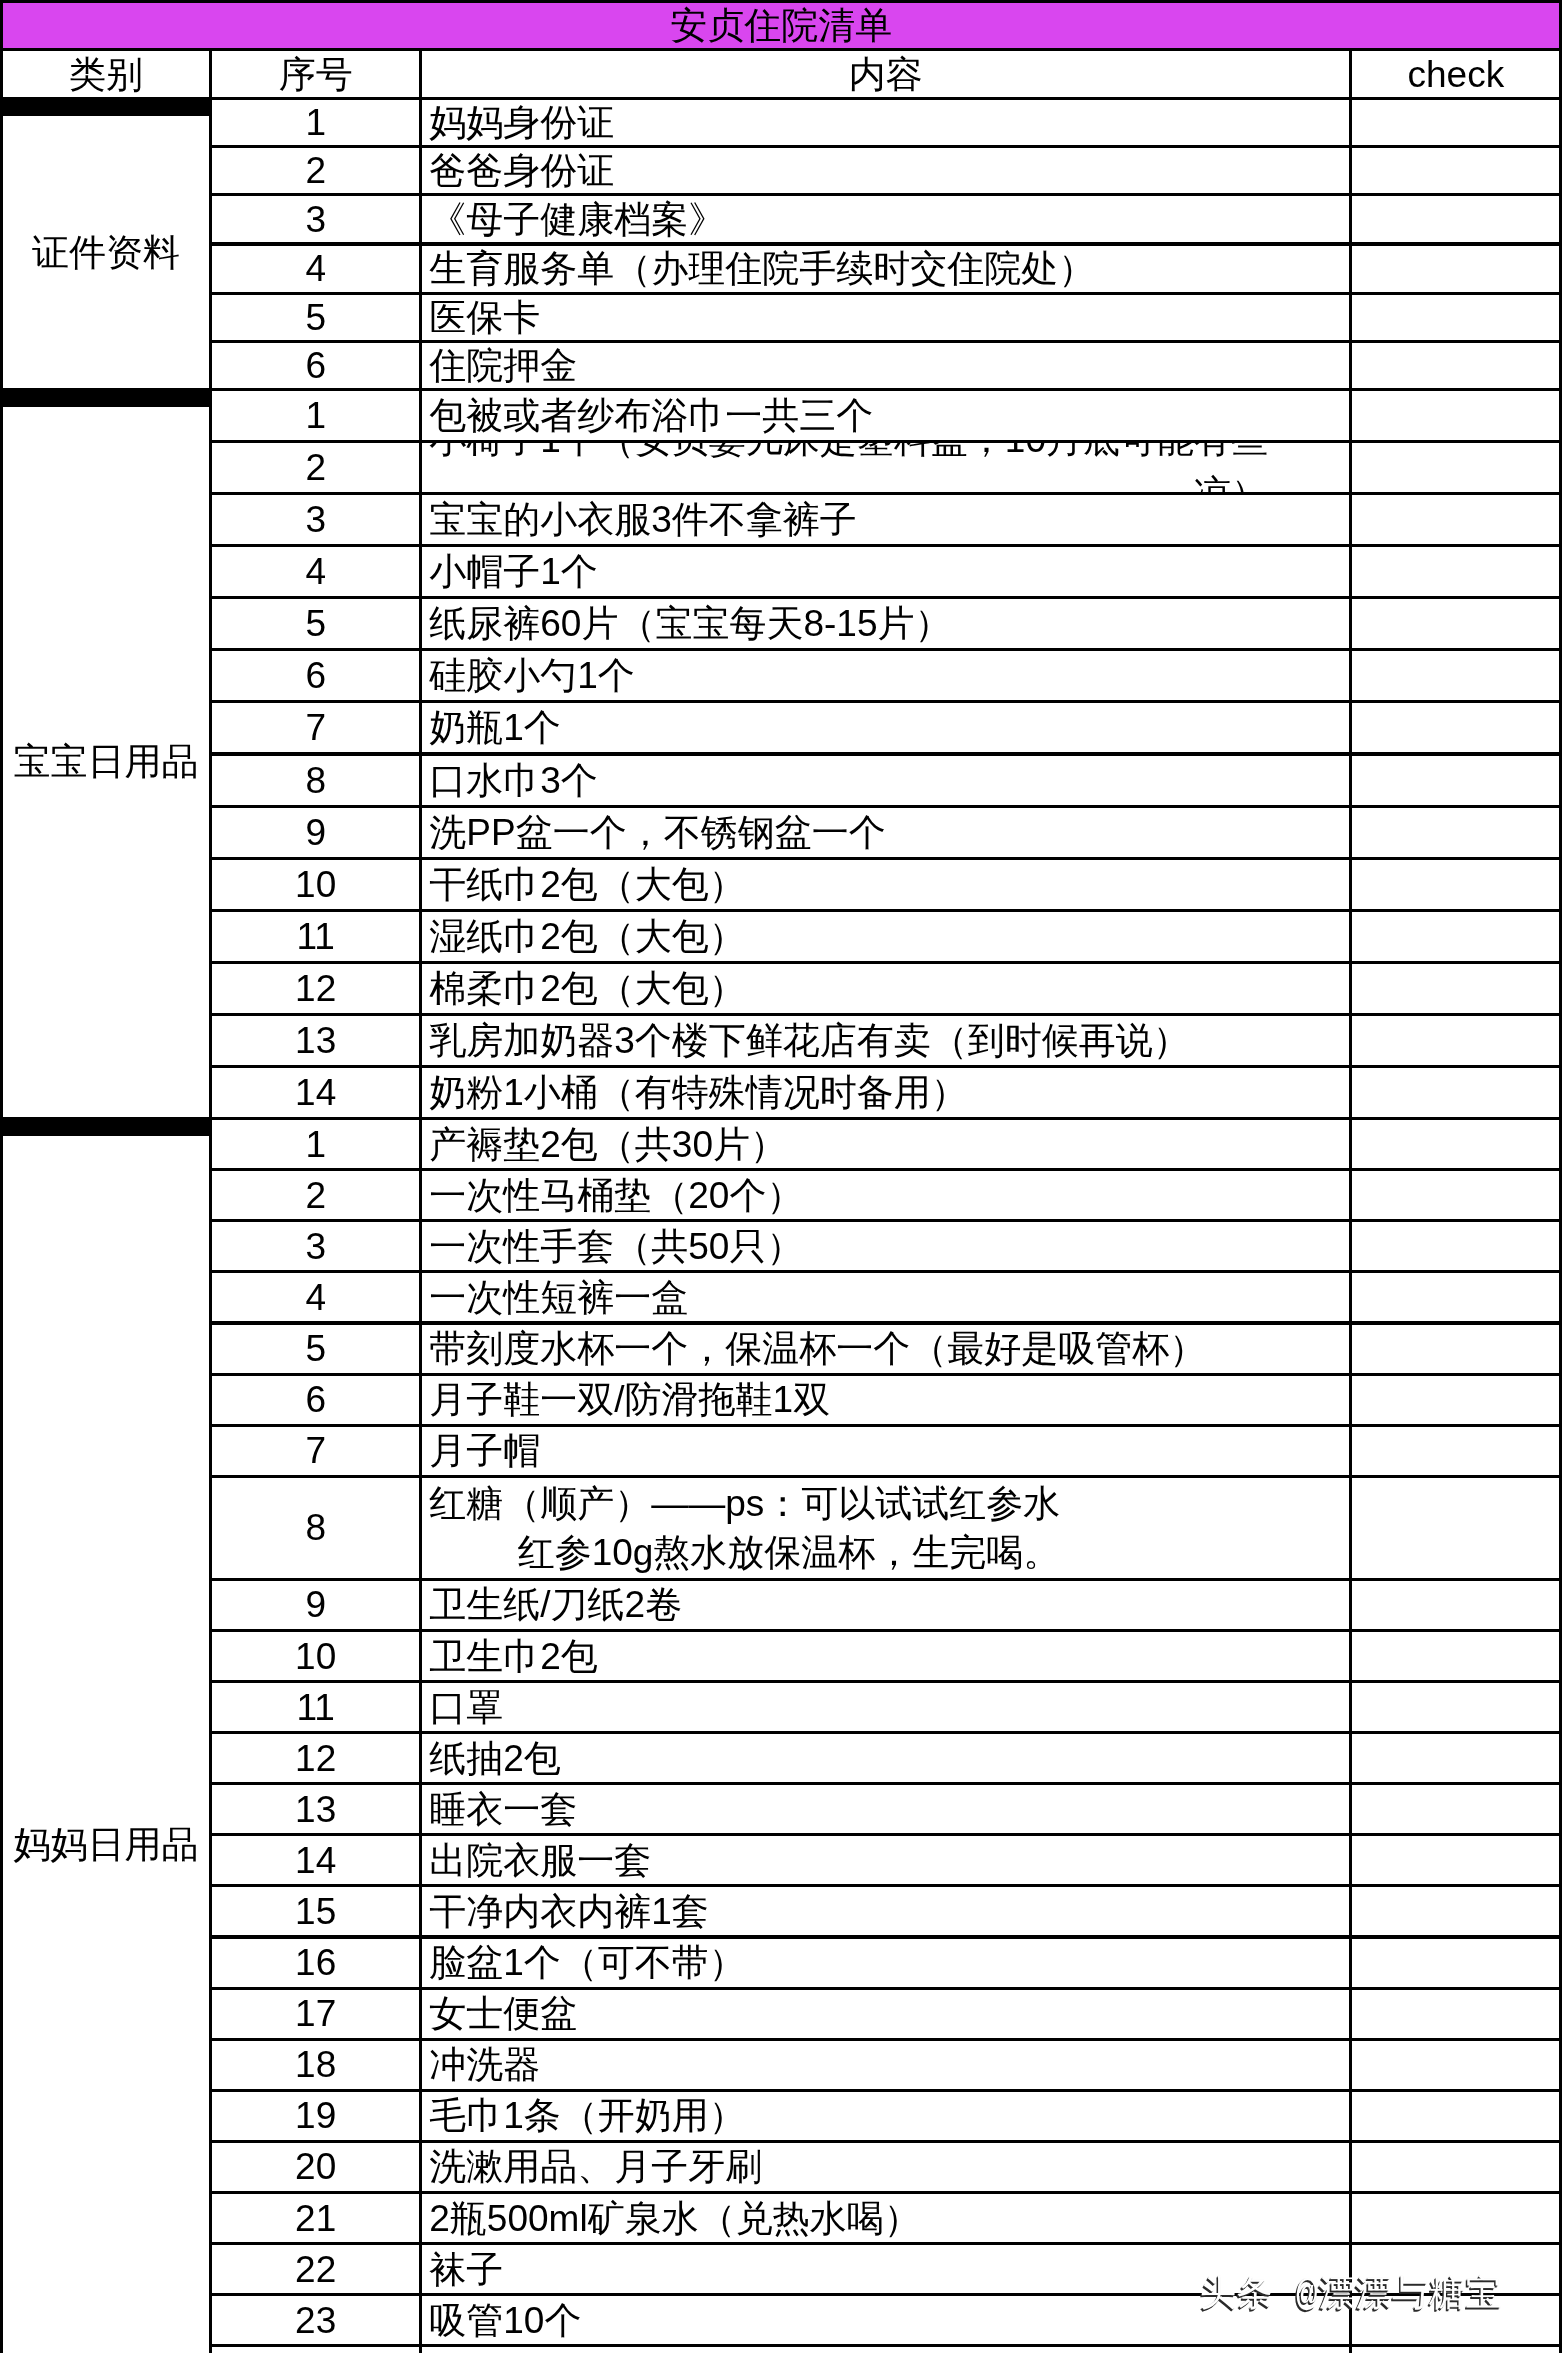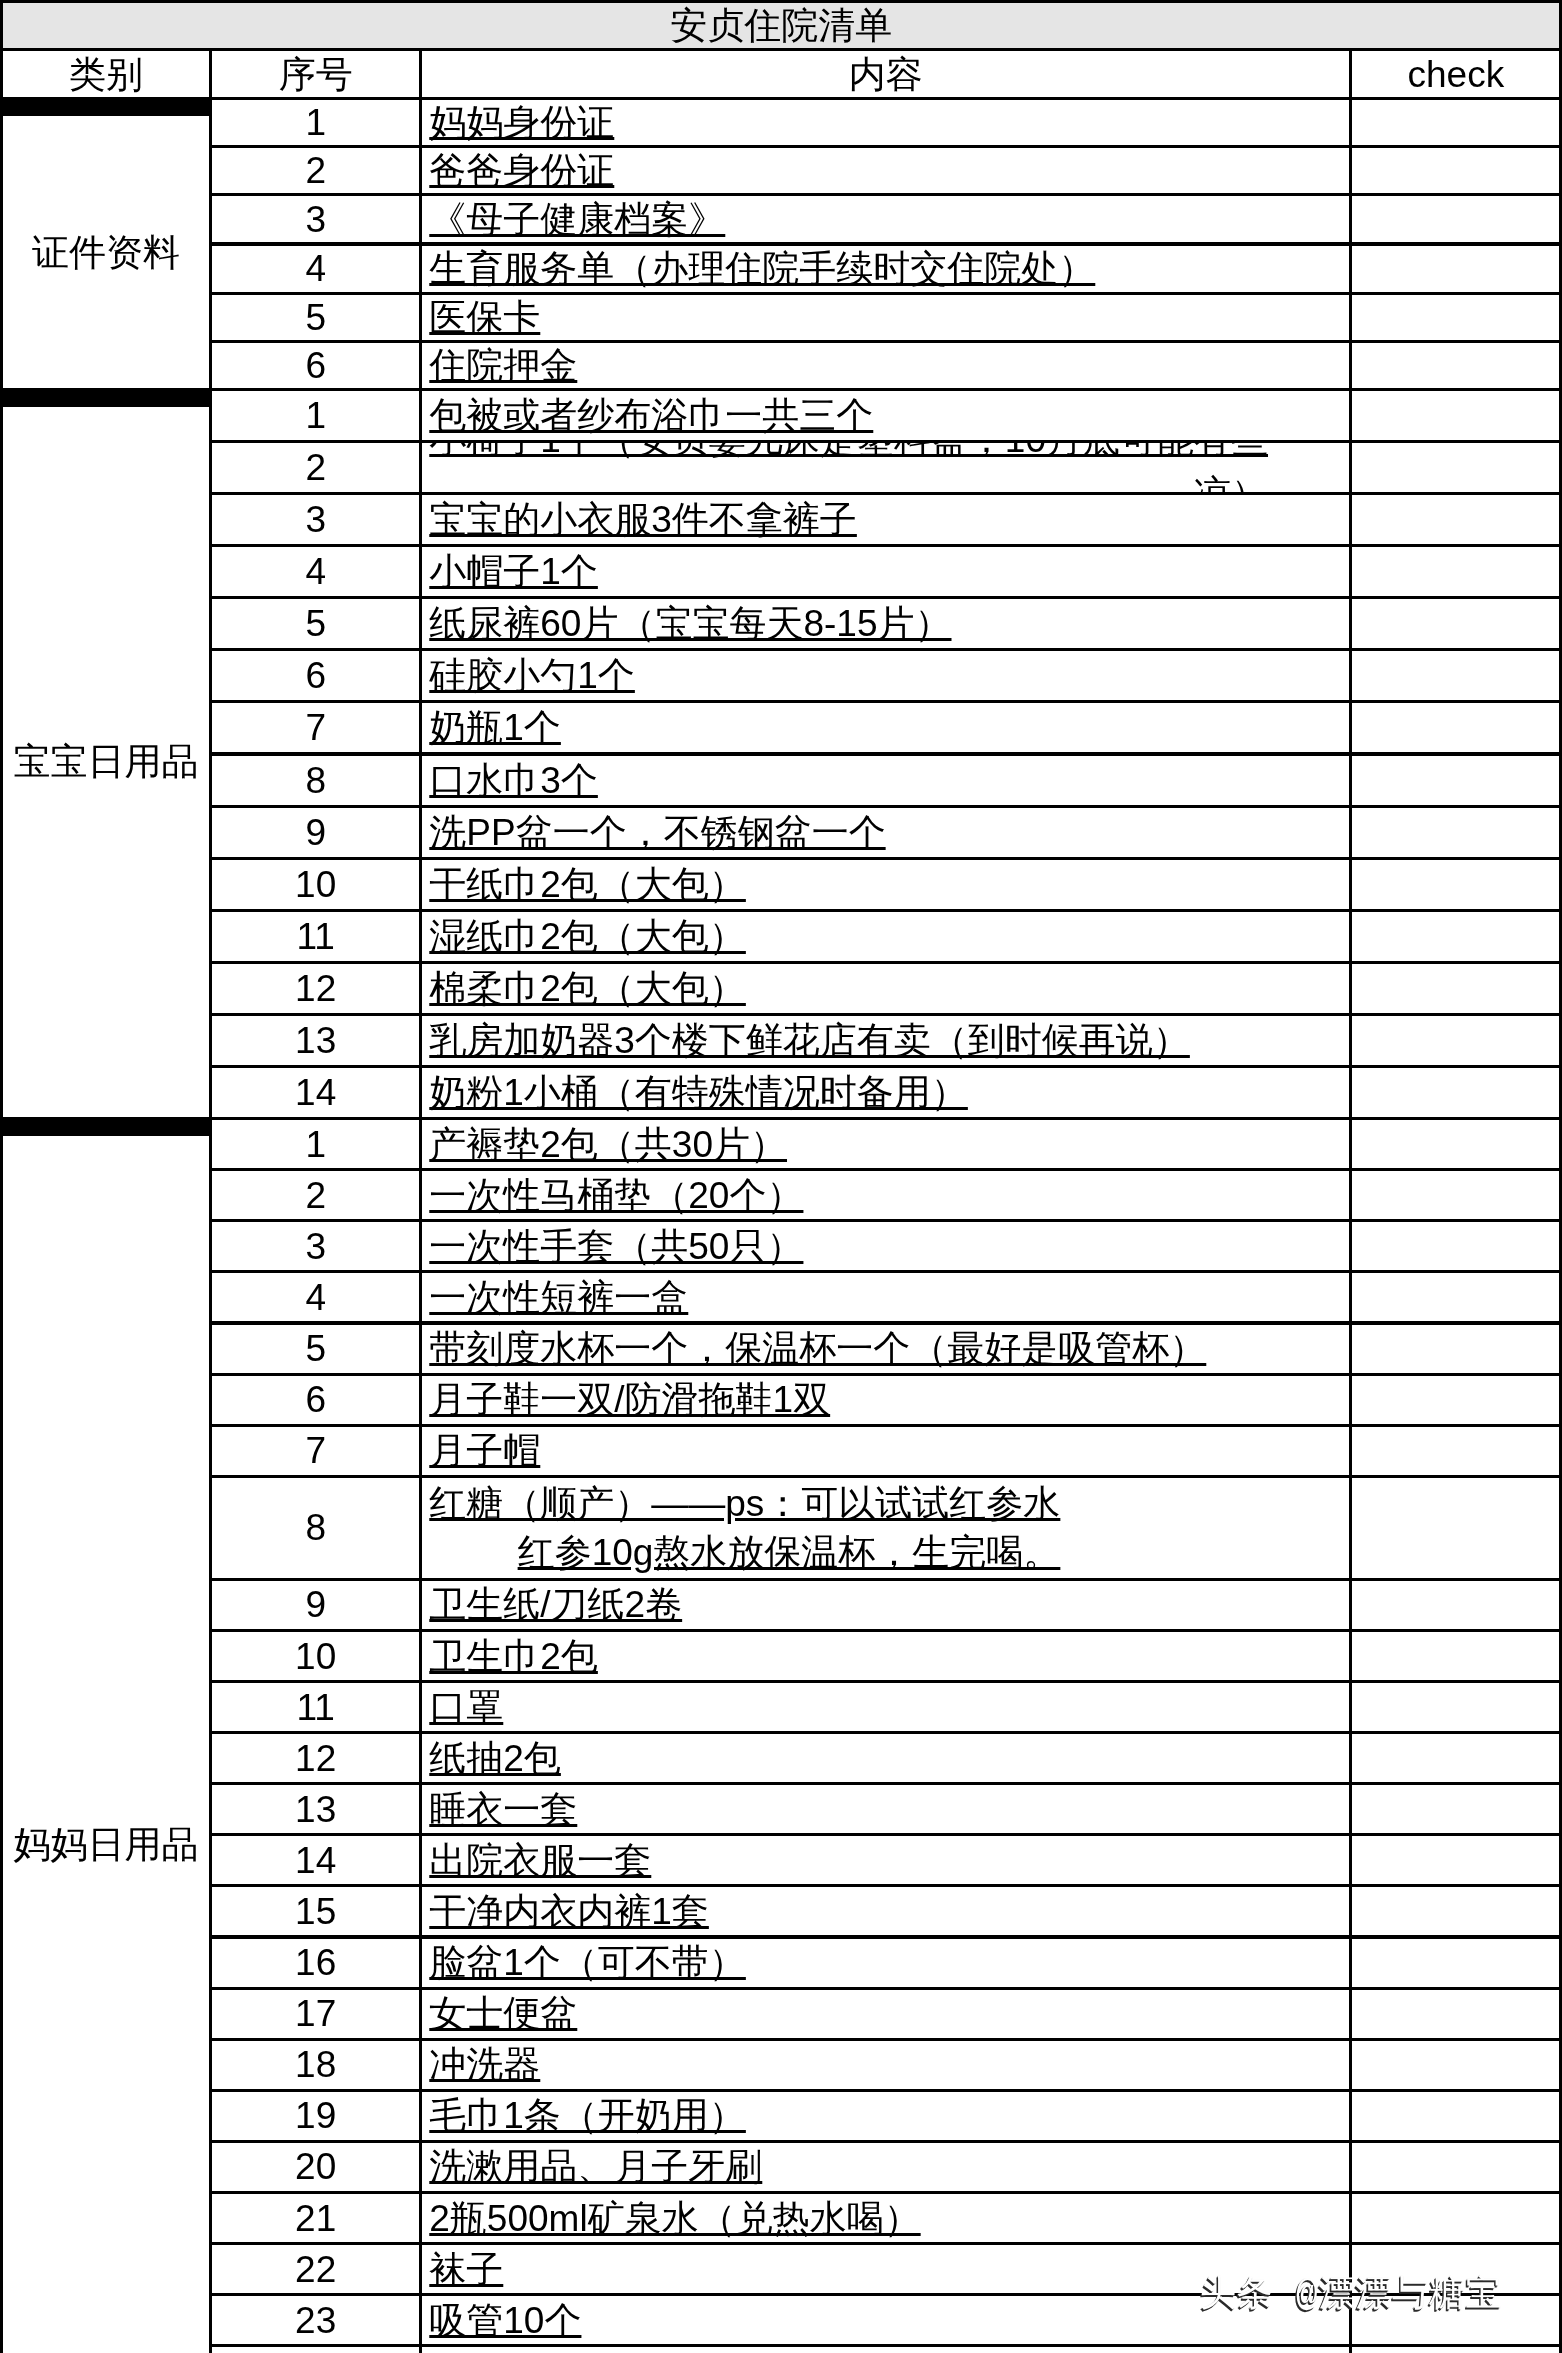--- a/index.html
+++ b/index.html
@@ -34,7 +34,7 @@
       line-height: 1;
       white-space: nowrap;
     }
-    .title { grid-column: 1 / -1; background: #e5e5e5; justify-content: center; }
+    .title { grid-column: 1 / -1; background: #d946ef; justify-content: center; }
     .hd { justify-content: center; }
     .cat { justify-content: center; margin-top: 16px; }
     .num { justify-content: center; }

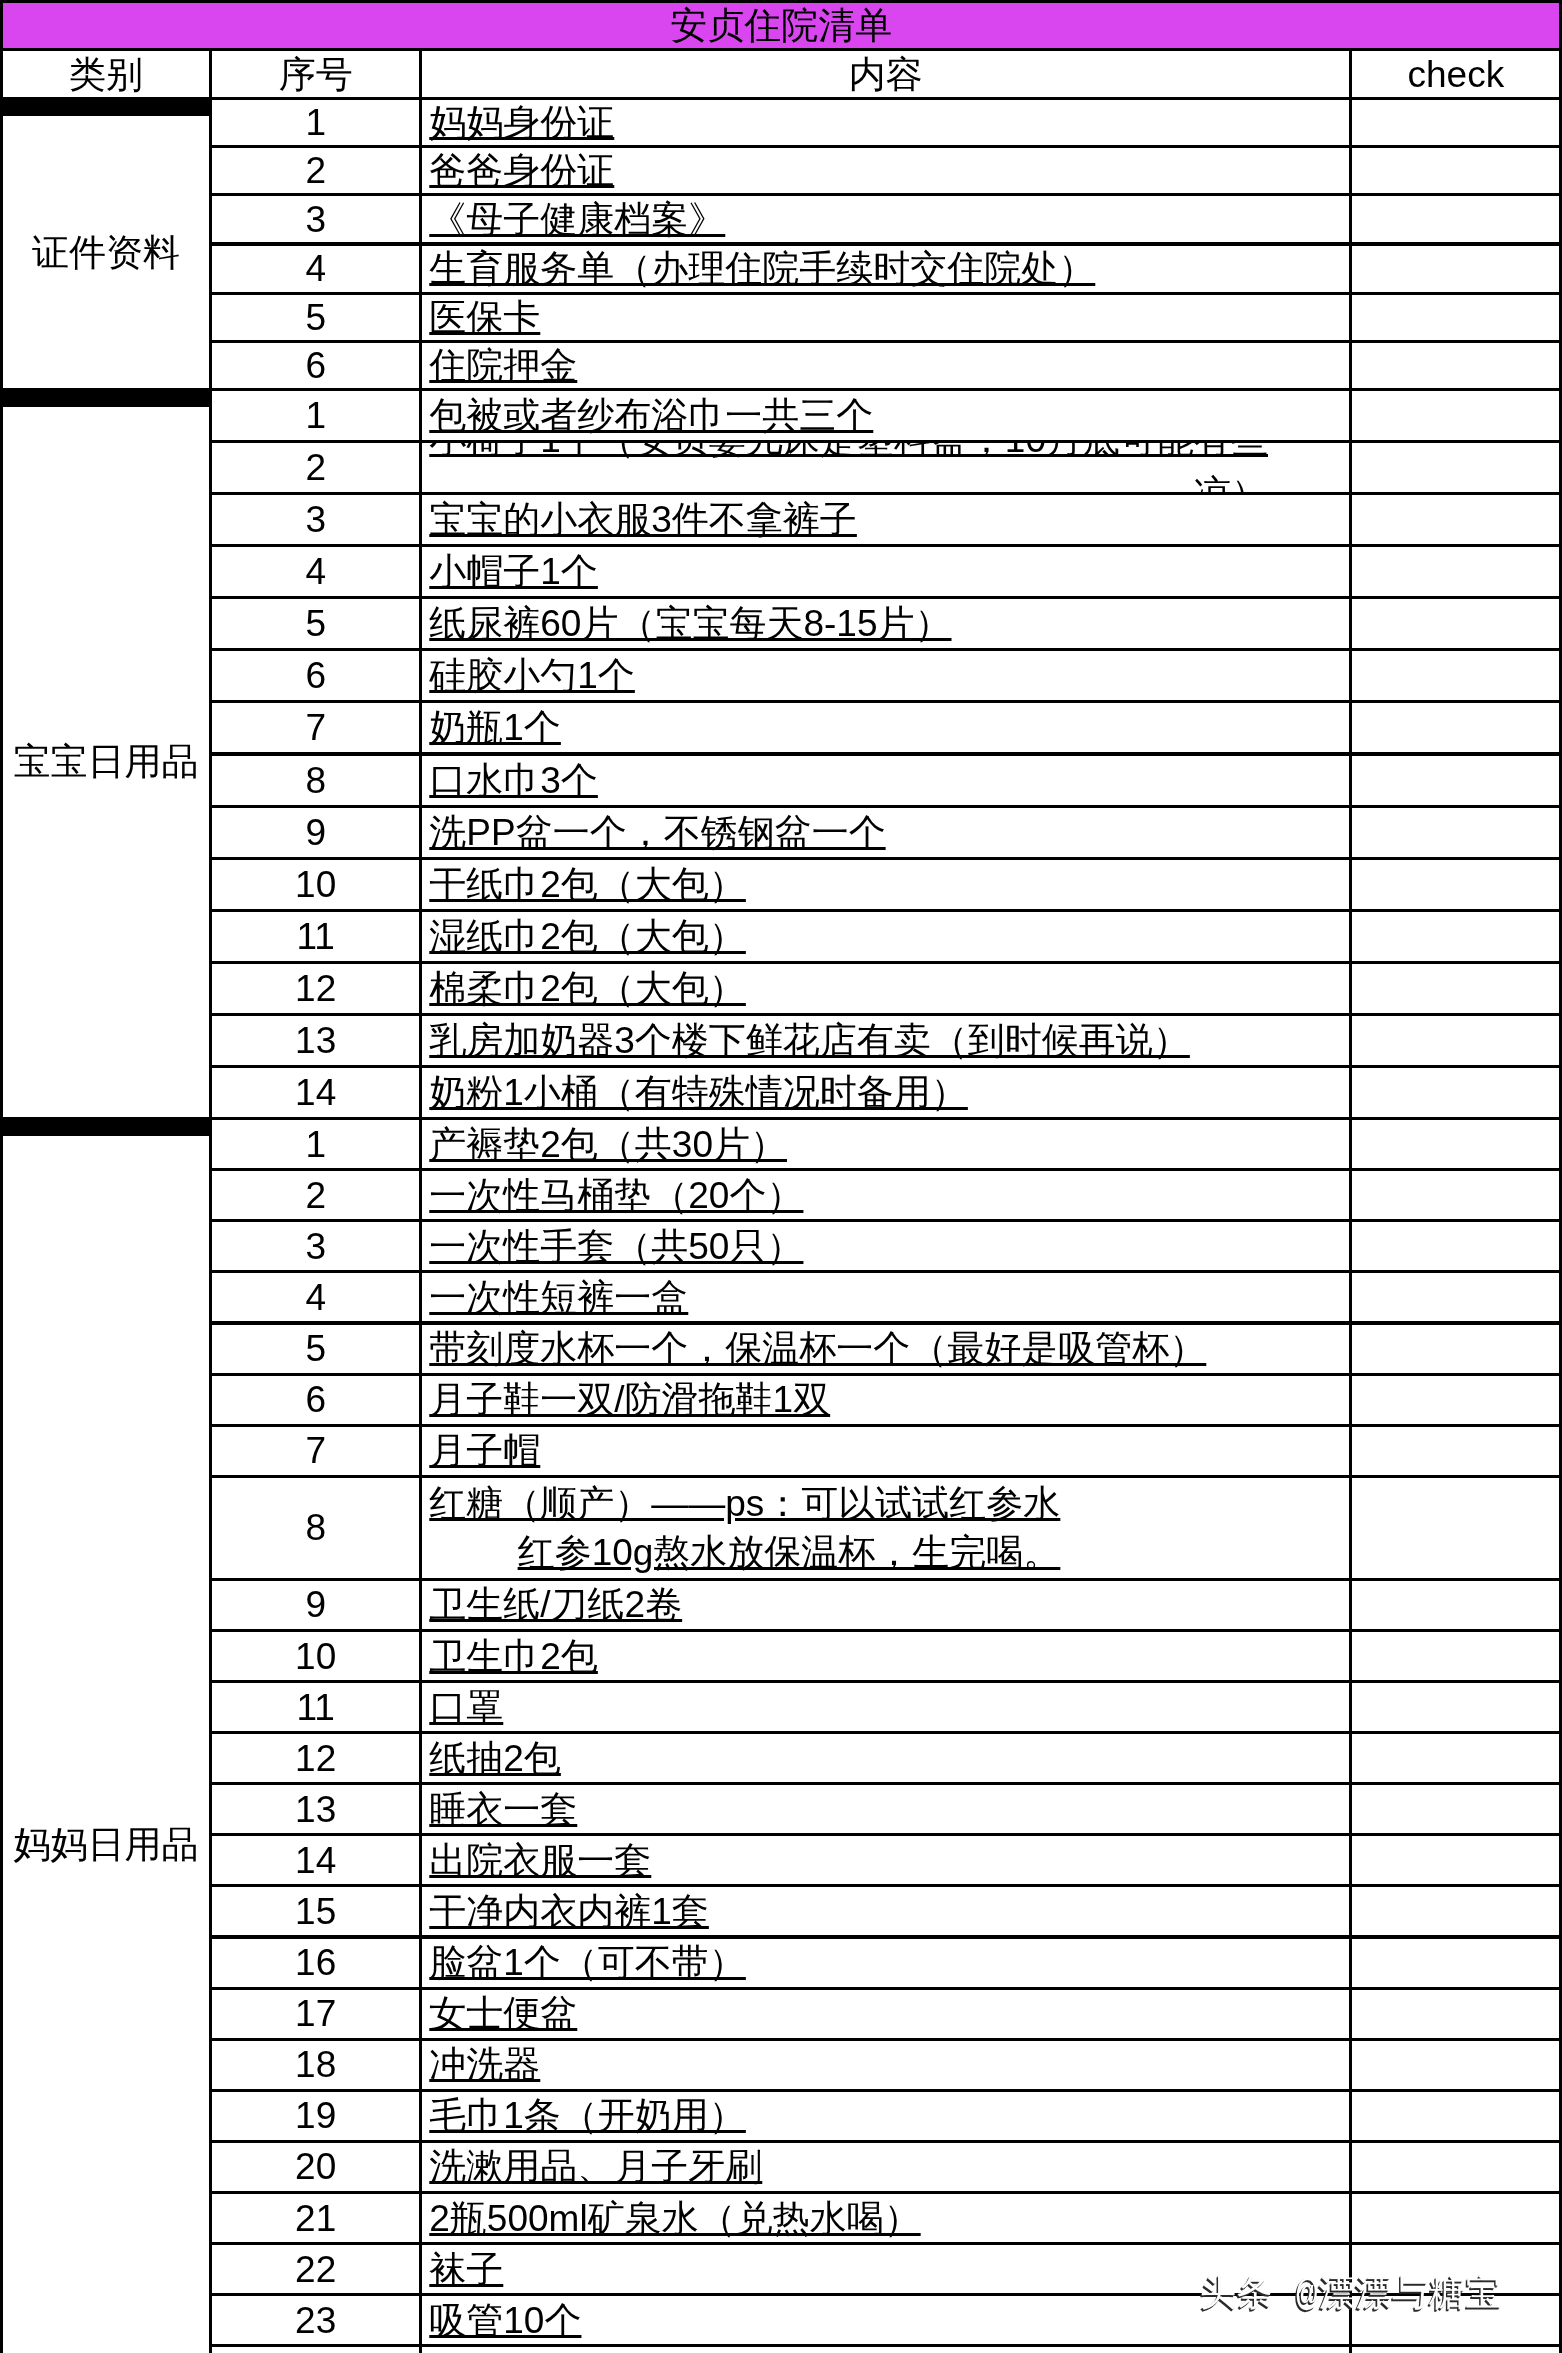--- a/index.html
+++ b/index.html
@@ -38,7 +38,7 @@
     .hd { justify-content: center; }
     .cat { justify-content: center; margin-top: 16px; }
     .num { justify-content: center; }
-    .content { justify-content: flex-start; padding-left: 7px; text-decoration: underline; }
+    .content { justify-content: flex-start; padding-left: 7px; }
     .lines { display: block; }
     .lines span { display: block; text-align: right; }
     .lines-clip span { line-height: 54px; }

